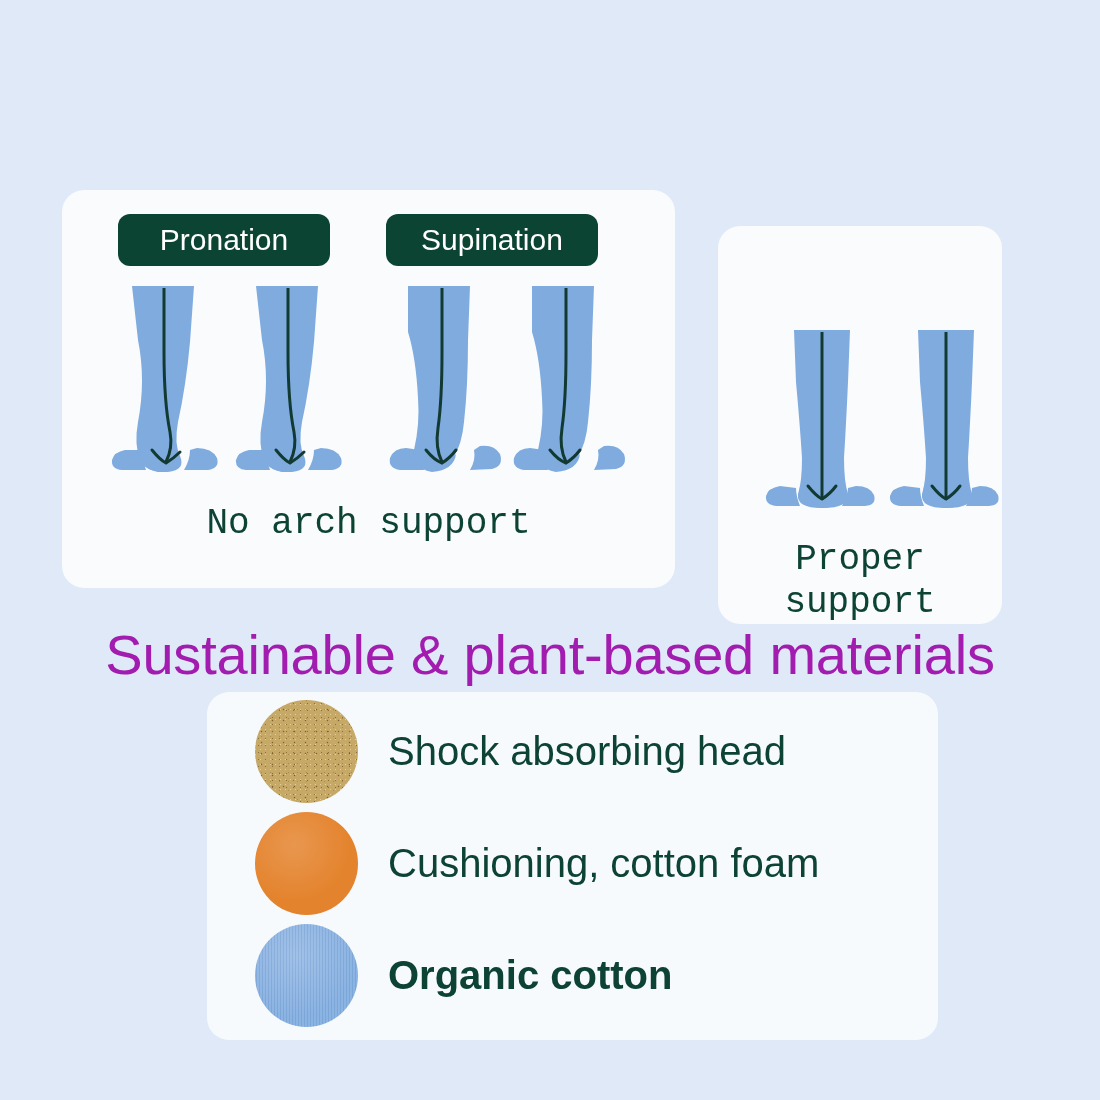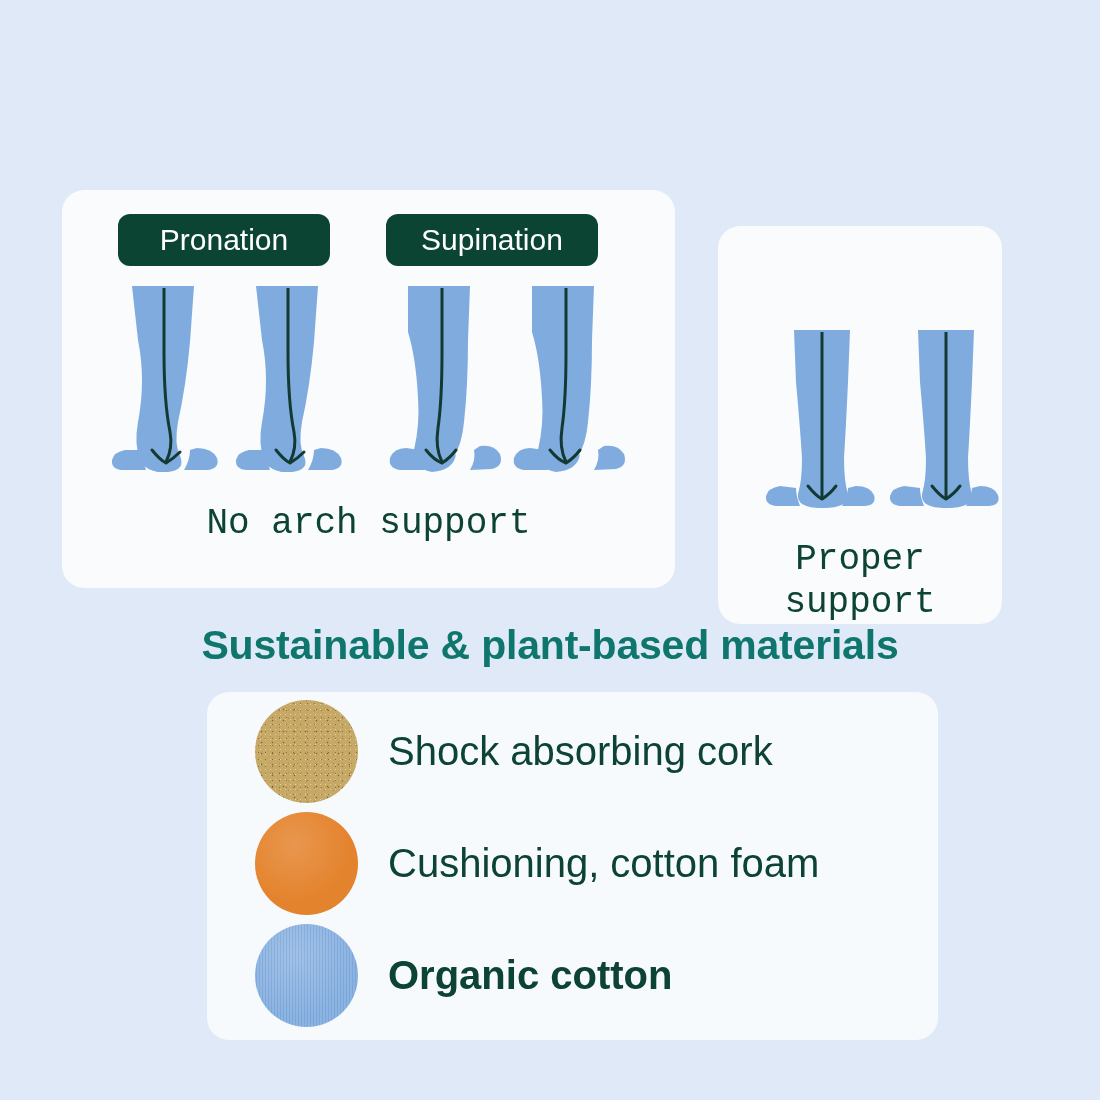--- a/index.html
+++ b/index.html
@@ -113,9 +113,9 @@
     top: 622px;
     width: 1100px;
     text-align: center;
-    color: #0f766e;
-    font-size: 41px;
-    font-weight: 700;
+    color: #a21caf;
+    font-size: 56px;
+    font-weight: 400;
     letter-spacing: -0.2px;
   }
   #card-materials {

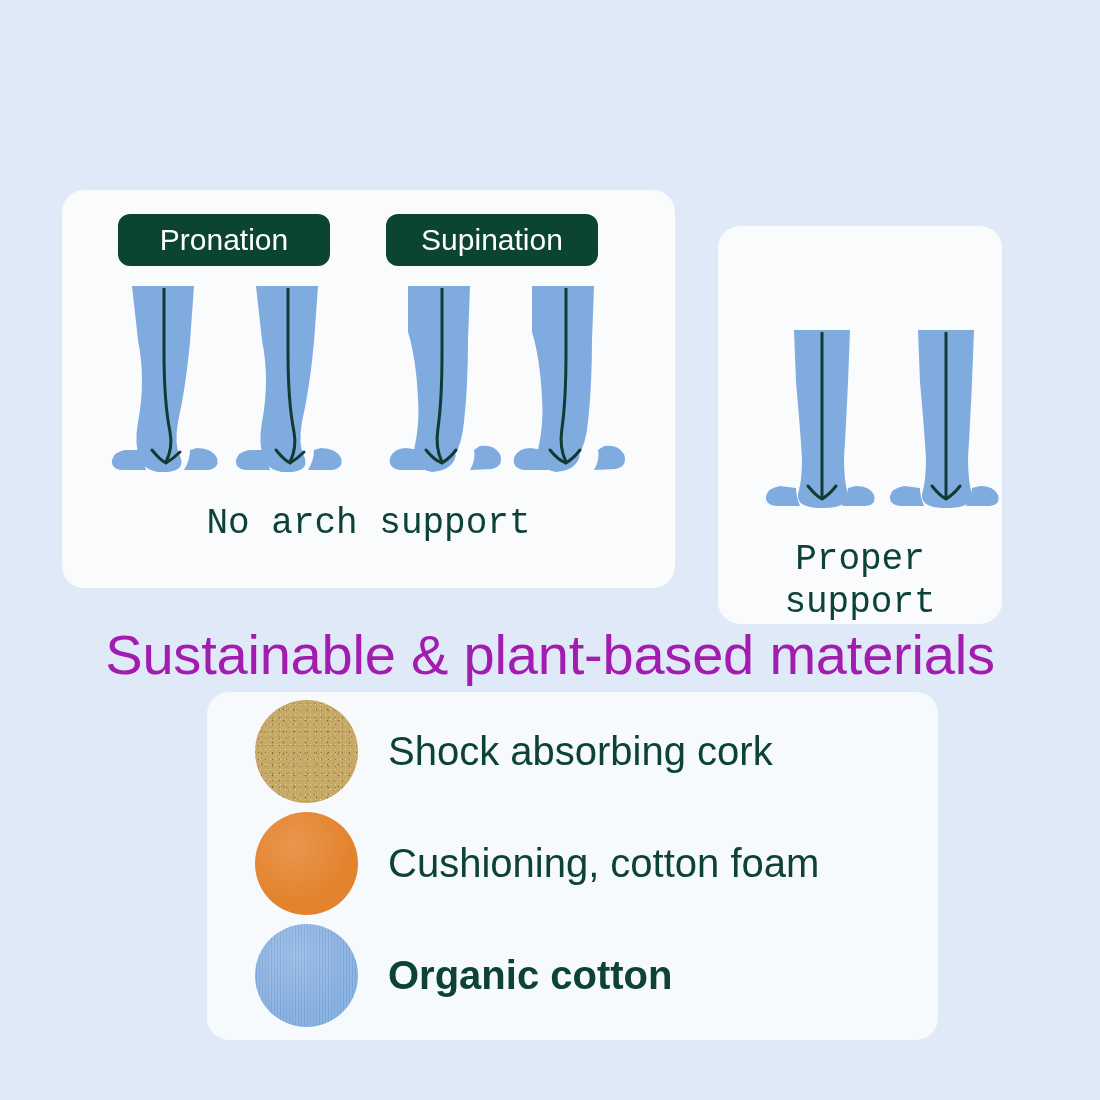--- a/index.html
+++ b/index.html
@@ -274,7 +274,7 @@
 
     <div class="material-row" id="material-row-0">
       <div class="swatch" id="swatch-cork"></div>
-      <div class="swatch-label">Shock absorbing cork</div>
+      <div class="swatch-label">Shock absorbing head</div>
     </div>
 
     <div class="material-row" id="material-row-1">

